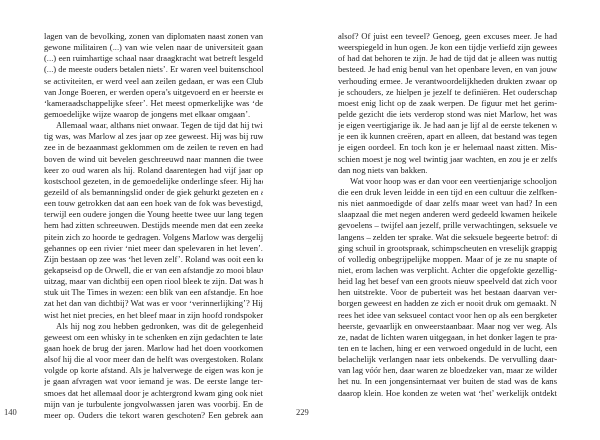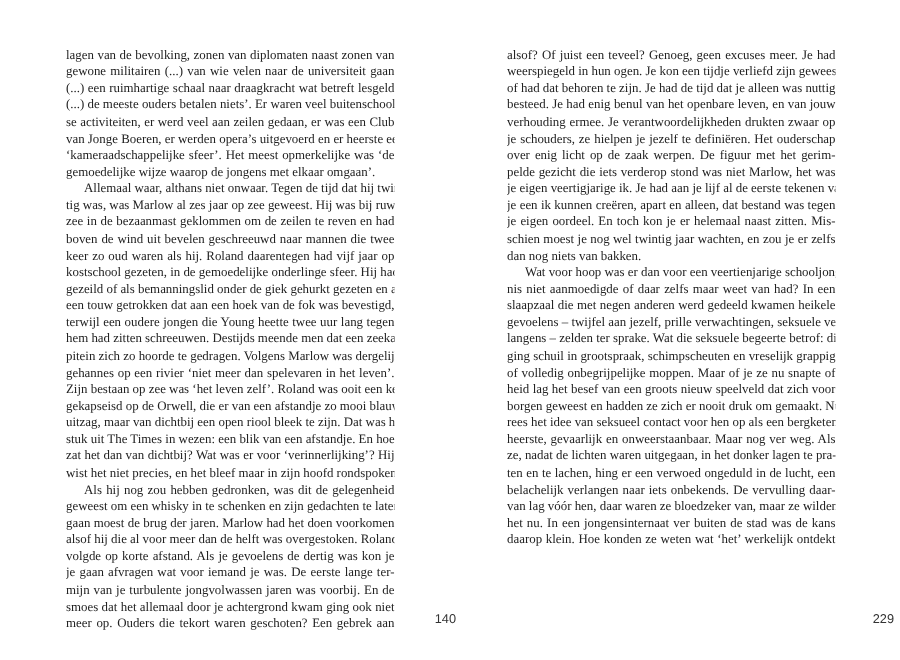--- a/index.html
+++ b/index.html
@@ -77,7 +77,7 @@
         <span class="line">besteed. Je had enig benul van het openbare leven, en van jouw</span>
         <span class="line">verhouding ermee. Je verantwoordelijkheden drukten zwaar op</span>
         <span class="line">je schouders, ze hielpen je jezelf te definiëren. Het ouderschap</span>
-        <span class="line">over enig licht op de zaak werpen. De figuur met het gerim-</span>
+        <span class="line">moest enig licht op de zaak werpen. De figuur met het gerim-</span>
         <span class="line">pelde gezicht die iets verderop stond was niet Marlow, het was</span>
         <span class="line">je eigen veertigjarige ik. Je had aan je lijf al de eerste tekenen van</span>
         <span class="line">je een ik kunnen creëren, apart en alleen, dat bestand was tegen</span>

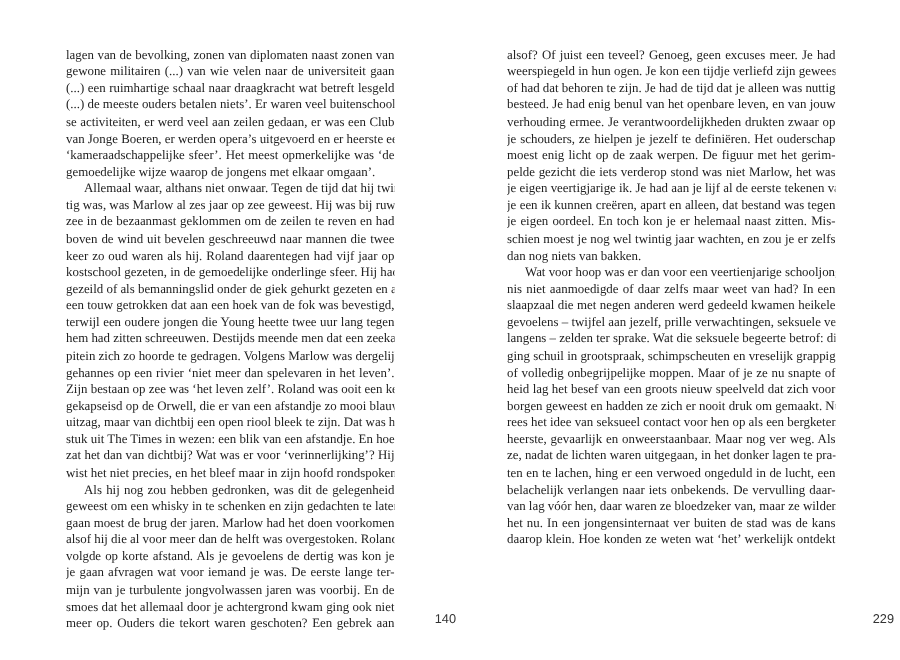--- a/index.html
+++ b/index.html
@@ -85,6 +85,7 @@
         <span class="line">schien moest je nog wel twintig jaar wachten, en zou je er zelfs</span>
         <span class="line last">dan nog niets van bakken.</span>
         <span class="line indent">Wat voor hoop was er dan voor een veertienjarige schooljongen</span>
+        <span class="line">die een druk leven leidde in een tijd en een cultuur die zelfken-</span>
         <span class="line">nis niet aanmoedigde of daar zelfs maar weet van had? In een</span>
         <span class="line">slaapzaal die met negen anderen werd gedeeld kwamen heikele</span>
         <span class="line">gevoelens – twijfel aan jezelf, prille verwachtingen, seksuele ver-</span>

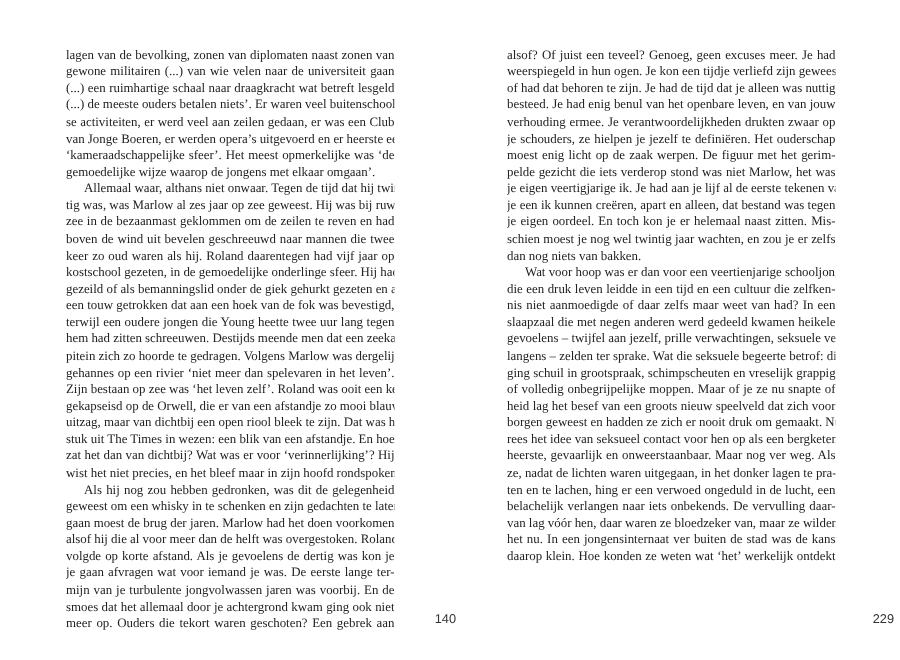--- a/index.html
+++ b/index.html
@@ -92,6 +92,7 @@
         <span class="line">langens – zelden ter sprake. Wat die seksuele begeerte betrof: die</span>
         <span class="line">ging schuil in grootspraak, schimpscheuten en vreselijk grappige</span>
         <span class="line">of volledig onbegrijpelijke moppen. Maar of je ze nu snapte of</span>
+        <span class="line">niet, erom lachen was verplicht. Achter die opgefokte gezellig-</span>
         <span class="line">heid lag het besef van een groots nieuw speelveld dat zich voor</span>
         <span class="line">borgen geweest en hadden ze zich er nooit druk om gemaakt. Nu</span>
         <span class="line">rees het idee van seksueel contact voor hen op als een bergketen,</span>

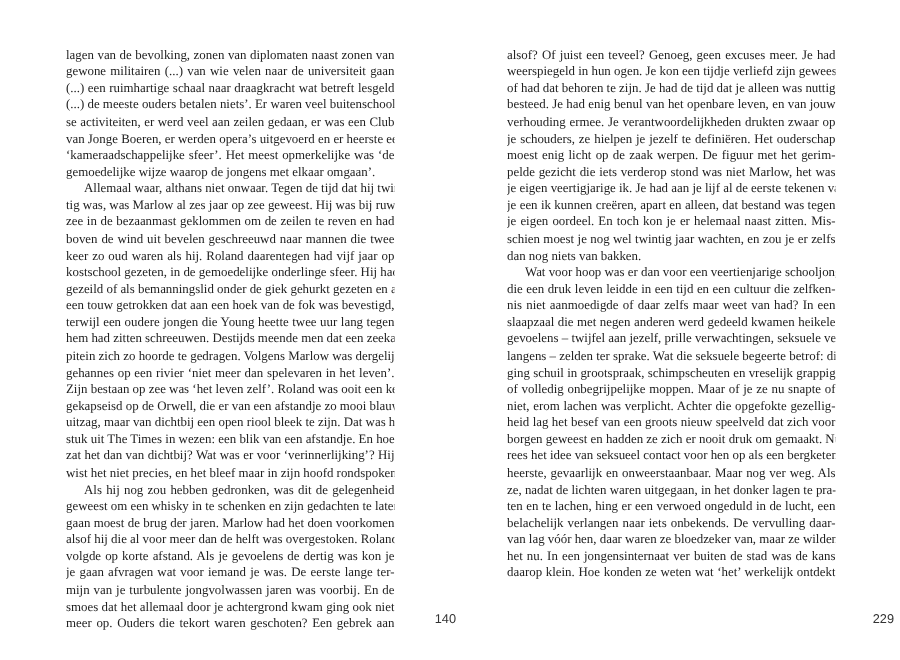--- a/index.html
+++ b/index.html
@@ -94,6 +94,7 @@
         <span class="line">of volledig onbegrijpelijke moppen. Maar of je ze nu snapte of</span>
         <span class="line">niet, erom lachen was verplicht. Achter die opgefokte gezellig-</span>
         <span class="line">heid lag het besef van een groots nieuw speelveld dat zich voor</span>
+        <span class="line">hen uitstrekte. Voor de puberteit was het bestaan daarvan ver-</span>
         <span class="line">borgen geweest en hadden ze zich er nooit druk om gemaakt. Nu</span>
         <span class="line">rees het idee van seksueel contact voor hen op als een bergketen,</span>
         <span class="line">heerste, gevaarlijk en onweerstaanbaar. Maar nog ver weg. Als</span>

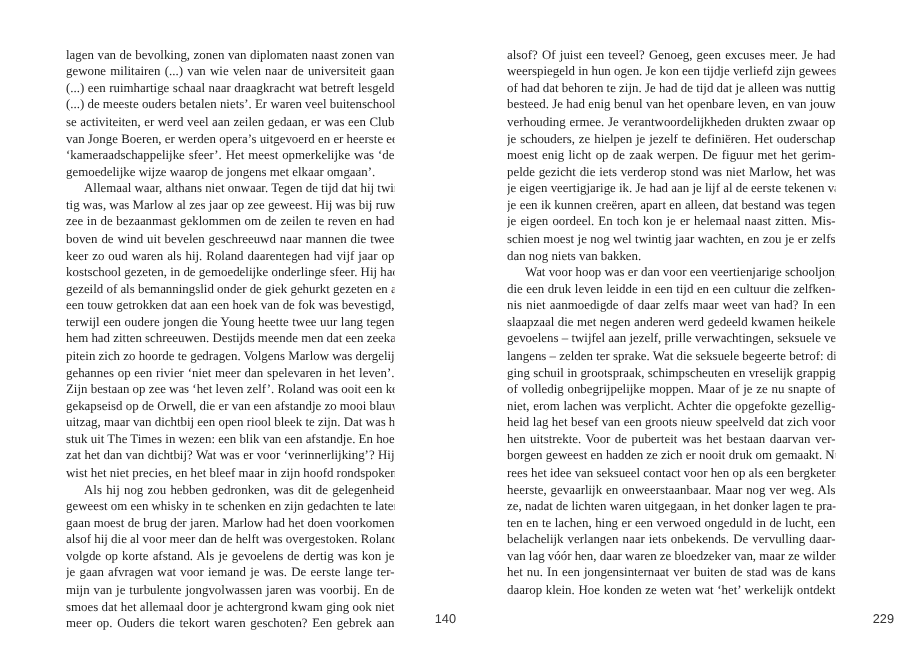--- a/index.html
+++ b/index.html
@@ -59,7 +59,7 @@
         <span class="line">wist het niet precies, en het bleef maar in zijn hoofd rondspoken.</span>
         <span class="line indent">Als hij nog zou hebben gedronken, was dit de gelegenheid</span>
         <span class="line">geweest om een whisky in te schenken en zijn gedachten te laten</span>
-        <span class="line">gaan moest de brug der jaren. Marlow had het doen voorkomen</span>
+        <span class="line">gaan hoek de brug der jaren. Marlow had het doen voorkomen</span>
         <span class="line">alsof hij die al voor meer dan de helft was overgestoken. Roland</span>
         <span class="line">volgde op korte afstand. Als je gevoelens de dertig was kon je</span>
         <span class="line">je gaan afvragen wat voor iemand je was. De eerste lange ter-</span>

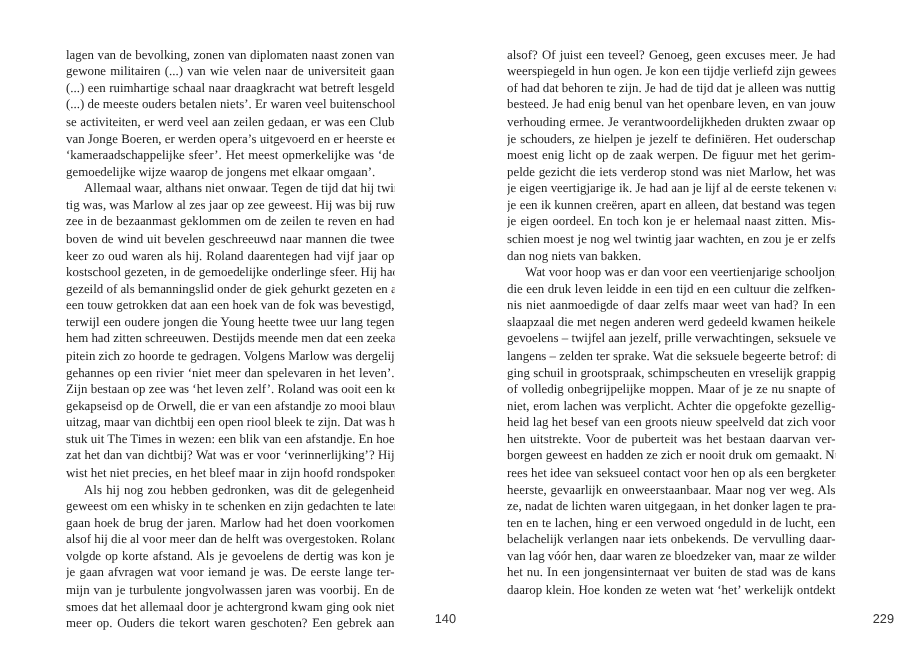--- a/index.html
+++ b/index.html
@@ -61,7 +61,7 @@
         <span class="line">geweest om een whisky in te schenken en zijn gedachten te laten</span>
         <span class="line">gaan hoek de brug der jaren. Marlow had het doen voorkomen</span>
         <span class="line">alsof hij die al voor meer dan de helft was overgestoken. Roland</span>
-        <span class="line">volgde op korte afstand. Als je gevoelens de dertig was kon je</span>
+        <span class="line">volgde op korte afstand. Als je halverwege de eigen was kon je</span>
         <span class="line">je gaan afvragen wat voor iemand je was. De eerste lange ter-</span>
         <span class="line">mijn van je turbulente jongvolwassen jaren was voorbij. En de</span>
         <span class="line">smoes dat het allemaal door je achtergrond kwam ging ook niet</span>

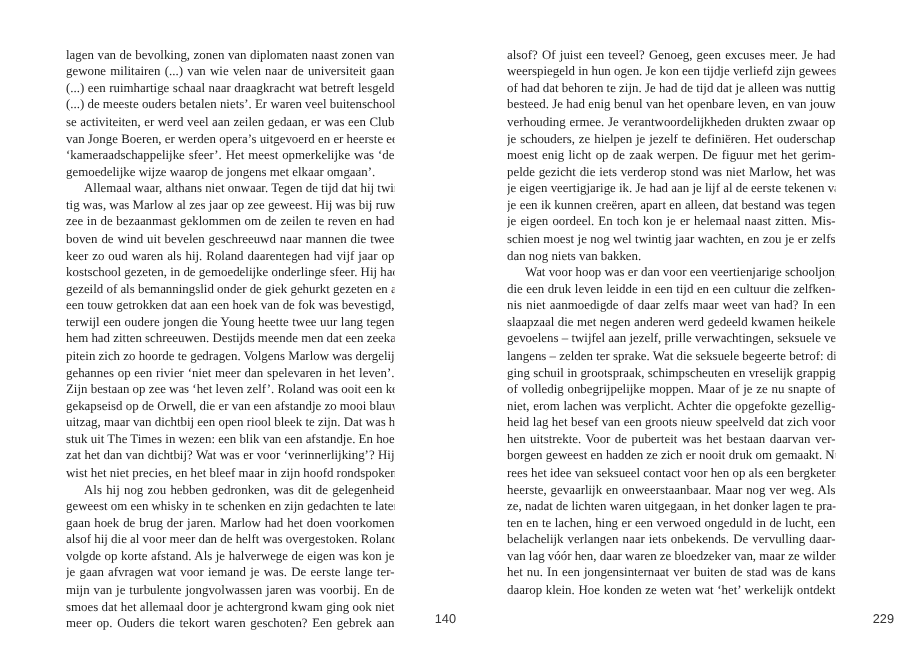--- a/index.html
+++ b/index.html
@@ -63,8 +63,8 @@
         <span class="line">alsof hij die al voor meer dan de helft was overgestoken. Roland</span>
         <span class="line">volgde op korte afstand. Als je halverwege de eigen was kon je</span>
         <span class="line">je gaan afvragen wat voor iemand je was. De eerste lange ter-</span>
+        <span class="line">smoes dat het allemaal door je achtergrond kwam ging ook niet</span>
         <span class="line">mijn van je turbulente jongvolwassen jaren was voorbij. En de</span>
-        <span class="line">smoes dat het allemaal door je achtergrond kwam ging ook niet</span>
         <span class="line">meer op. Ouders die tekort waren geschoten? Een gebrek aan</span>
       </div>
     <div class="folio">140</div>

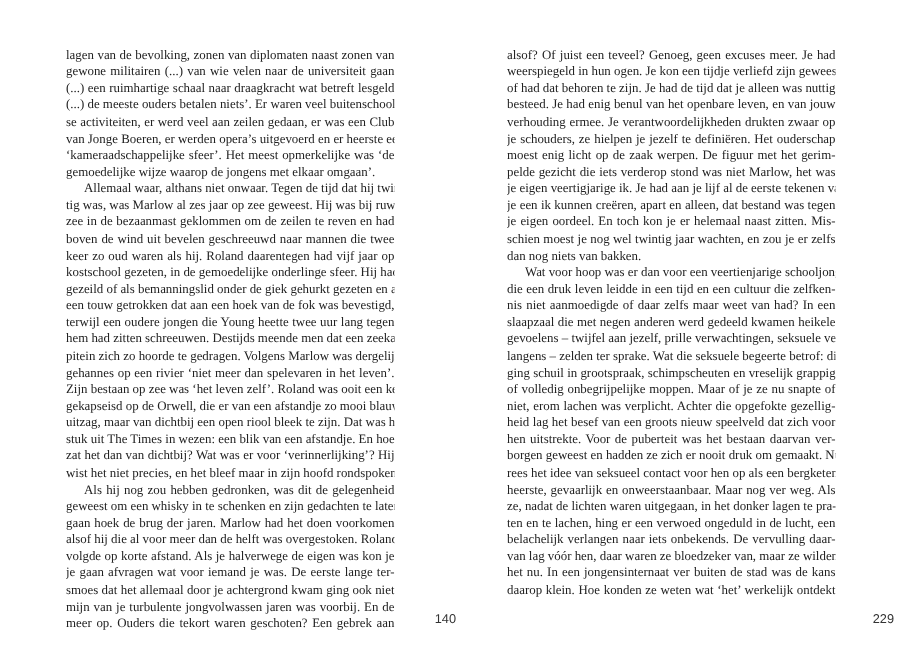--- a/index.html
+++ b/index.html
@@ -19,8 +19,8 @@
   .line.last { text-align-last: left; }
   .line.indent { text-indent: 12px; }
   .folio {
-    position: absolute; top: 407px; width: 300px; text-align: right;
-    font-family: Liberation Sans, sans-serif; font-size: 8.5px; color: #333;
+    position: absolute; top: 407px; width: 300px; text-align: left;
+    font-family: Liberation Serif, serif; font-size: 8.5px; color: #333;
   }
   .page.left .folio { left: 4px; }
   .page.right .folio { left: -4px; }

